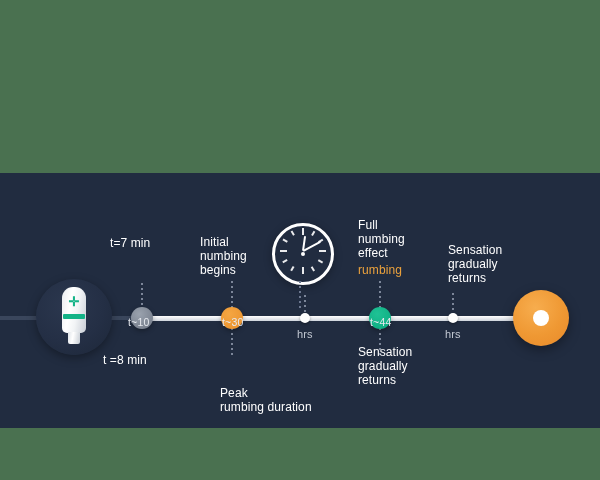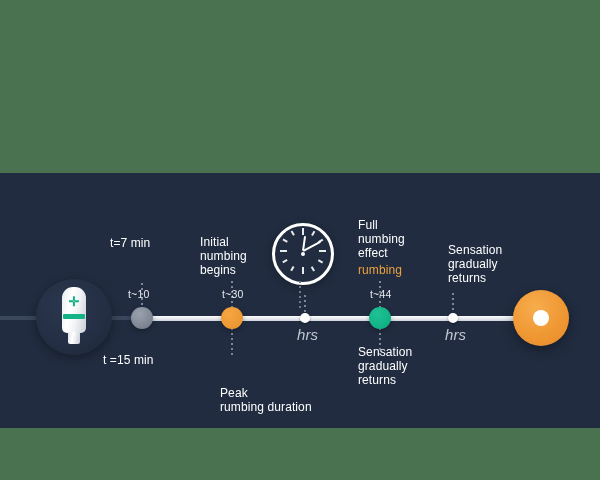--- a/index.html
+++ b/index.html
@@ -226,6 +226,7 @@
     font-size: 10.5px;
     color: #e6e9ef;
     letter-spacing: .2px;
+    margin-top: 28px;
   }
   .lbl.hrs {
     font-size: 15px;

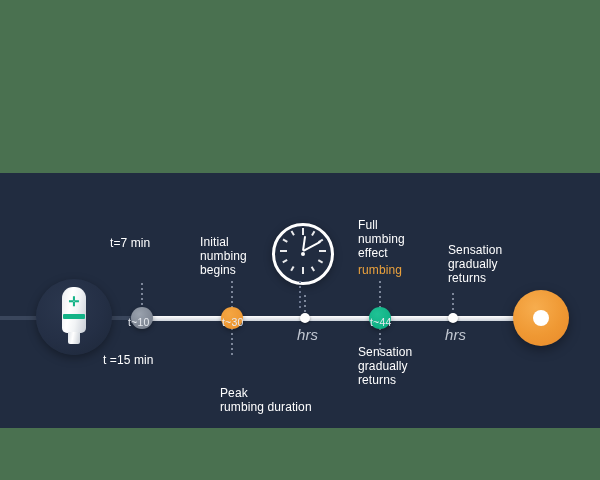--- a/index.html
+++ b/index.html
@@ -229,9 +229,8 @@
     margin-top: 28px;
   }
   .lbl.hrs {
-    font-size: 15px;
+    font-size: 11px;
     color: #c2c8d2;
-    font-style: italic;
   }
   .lbl.big {
     font-size: 12px;

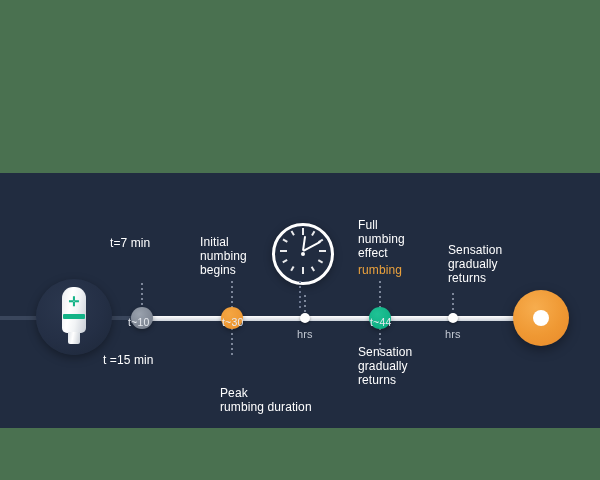--- a/index.html
+++ b/index.html
@@ -295,7 +295,7 @@
 
   <div class="lbl t-tag" style="left:128px; top:115px;">t~10</div>
 
-  <div class="lbl big" style="left:103px; top:180px;">t =15 min</div>
+  <div class="lbl big" style="left:103px; top:180px;">t =8 min</div>
 
   <div class="lbl big" style="left:200px; top:62px;">Initial
 numbing

